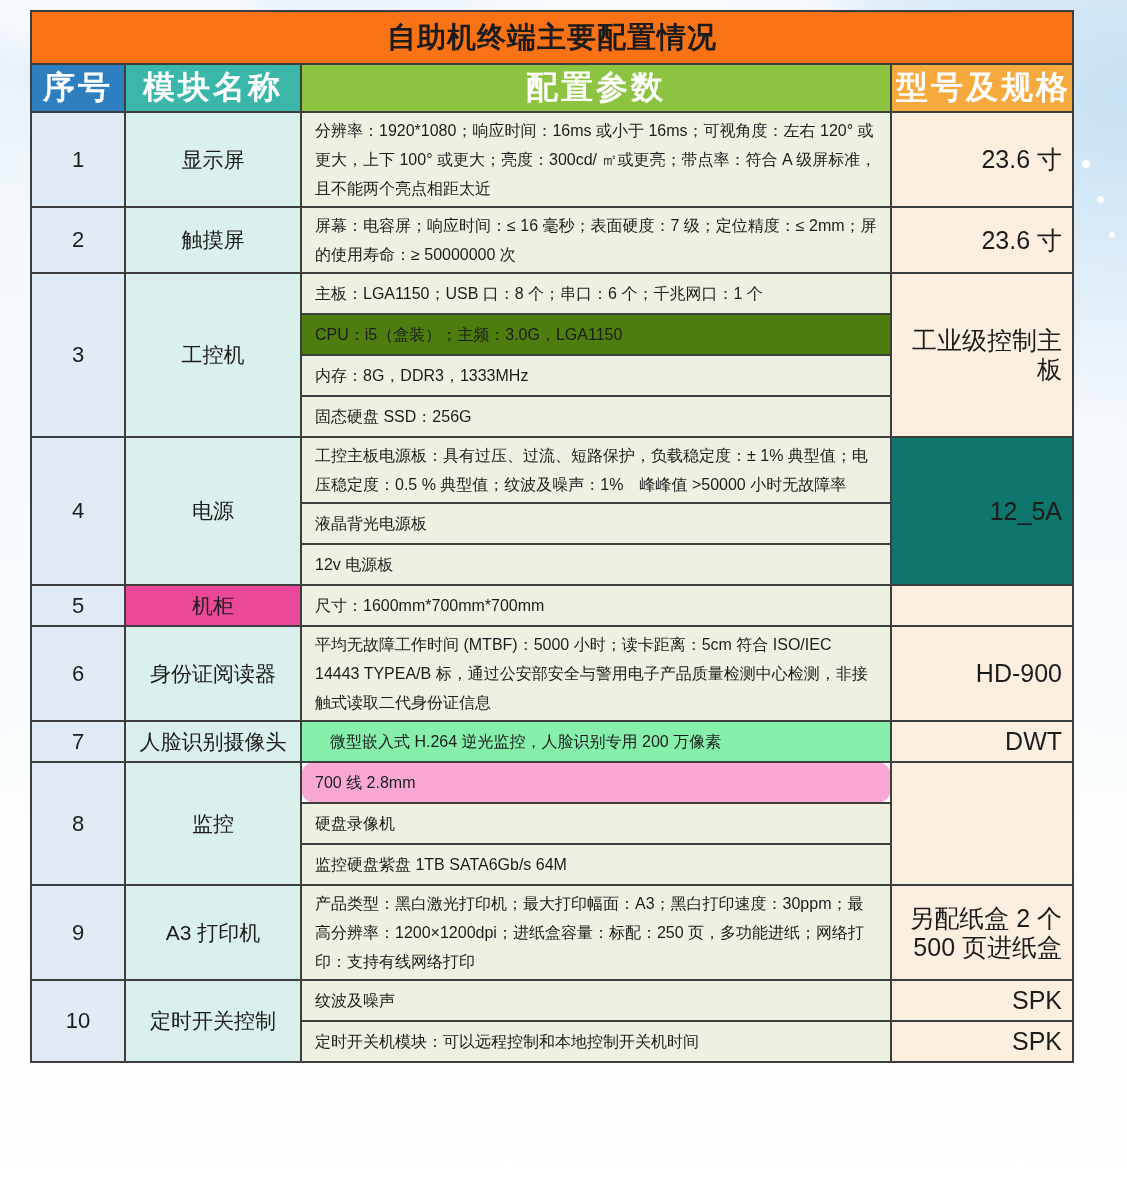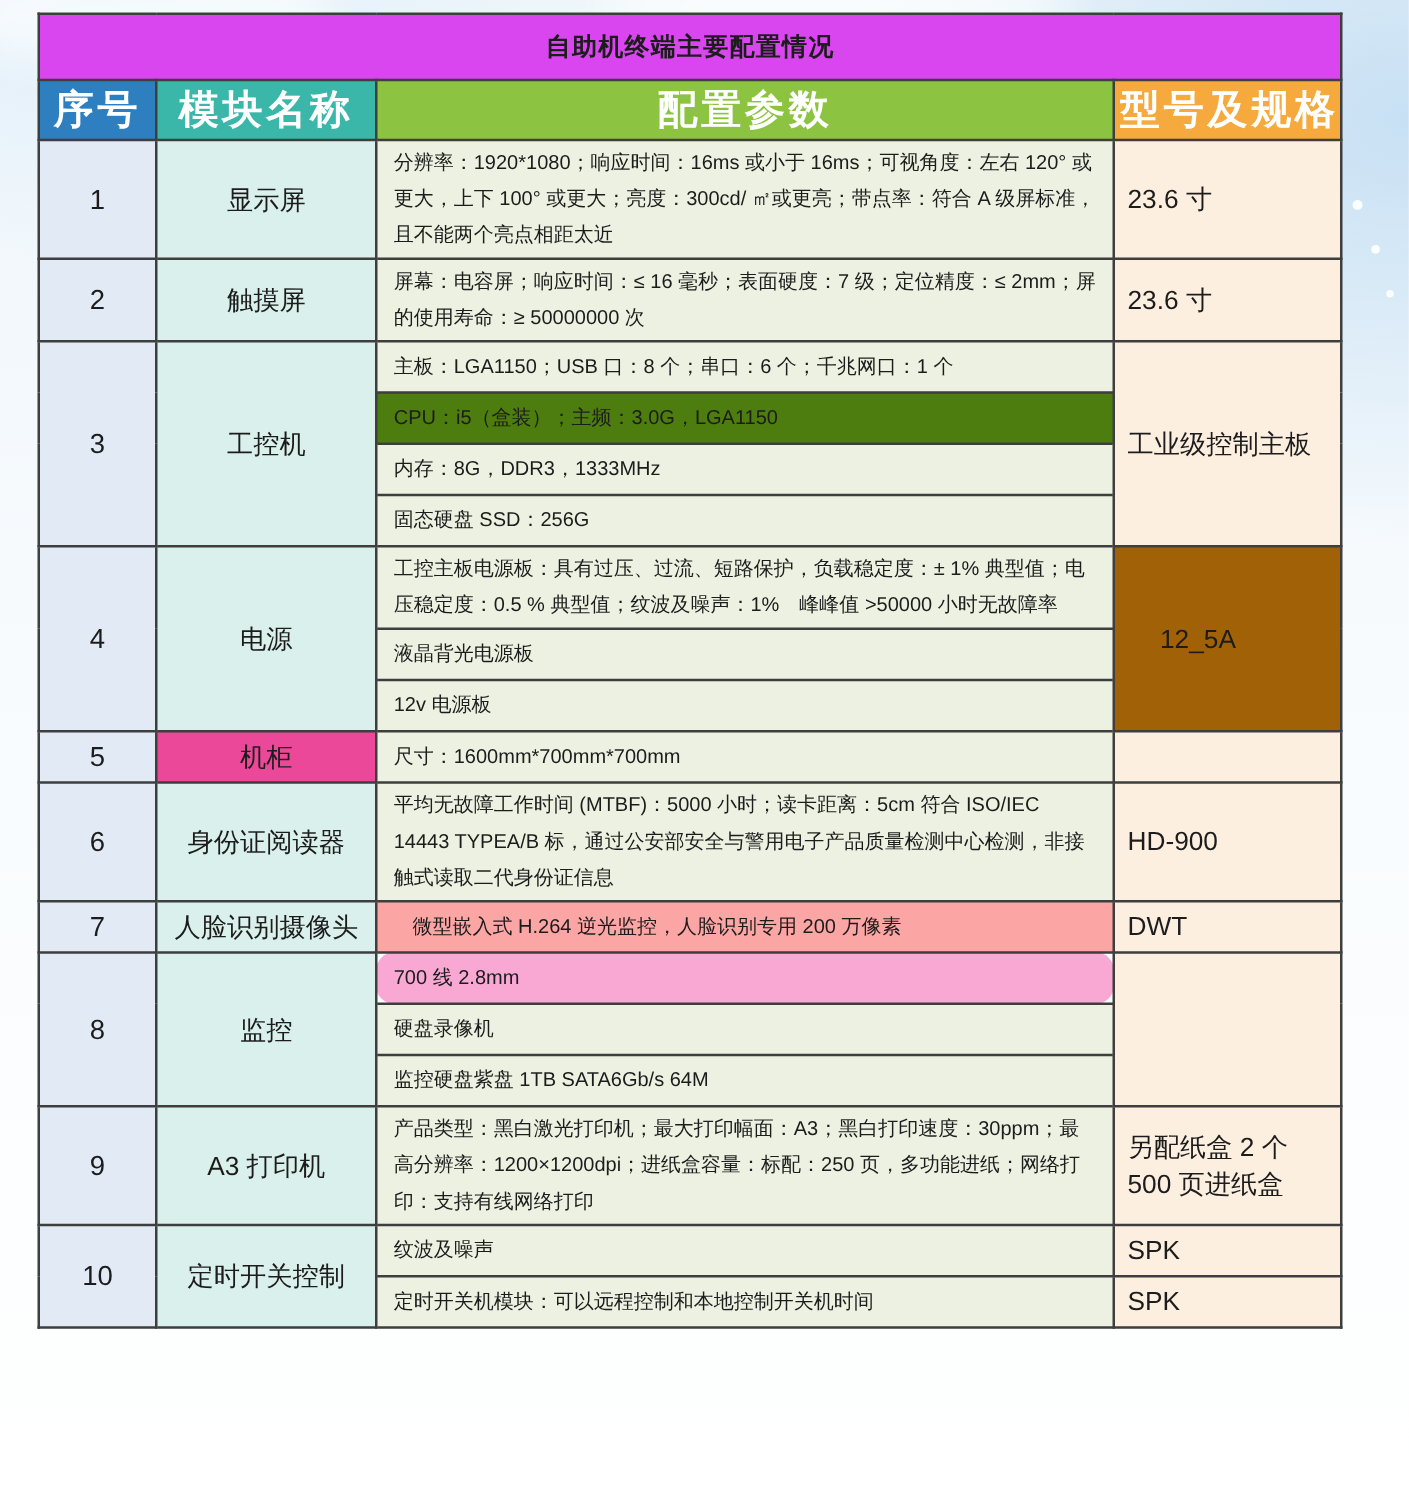--- a/index.html
+++ b/index.html
@@ -24,7 +24,7 @@
   .wrap{position:absolute;left:30px;top:10px;width:1042px;}
   table{border-collapse:collapse;width:100%;table-layout:fixed;}
   td,th{border:2px solid #3e3e3e;vertical-align:middle;}
-  .cell-title{background:#d946ef;text-align:center;font-weight:bold;font-size:20px;height:49px;letter-spacing:1px;}
+  .cell-title{background:#f97316;text-align:center;font-weight:bold;font-size:29px;height:49px;letter-spacing:1px;}
   .hcell{color:#ffffff;font-weight:bold;font-size:32px;text-align:center;height:44px;letter-spacing:3px;}
   .cell-no{text-align:center;font-size:22px;}
   .cell-module{text-align:center;font-size:21px;padding:0 4px;}

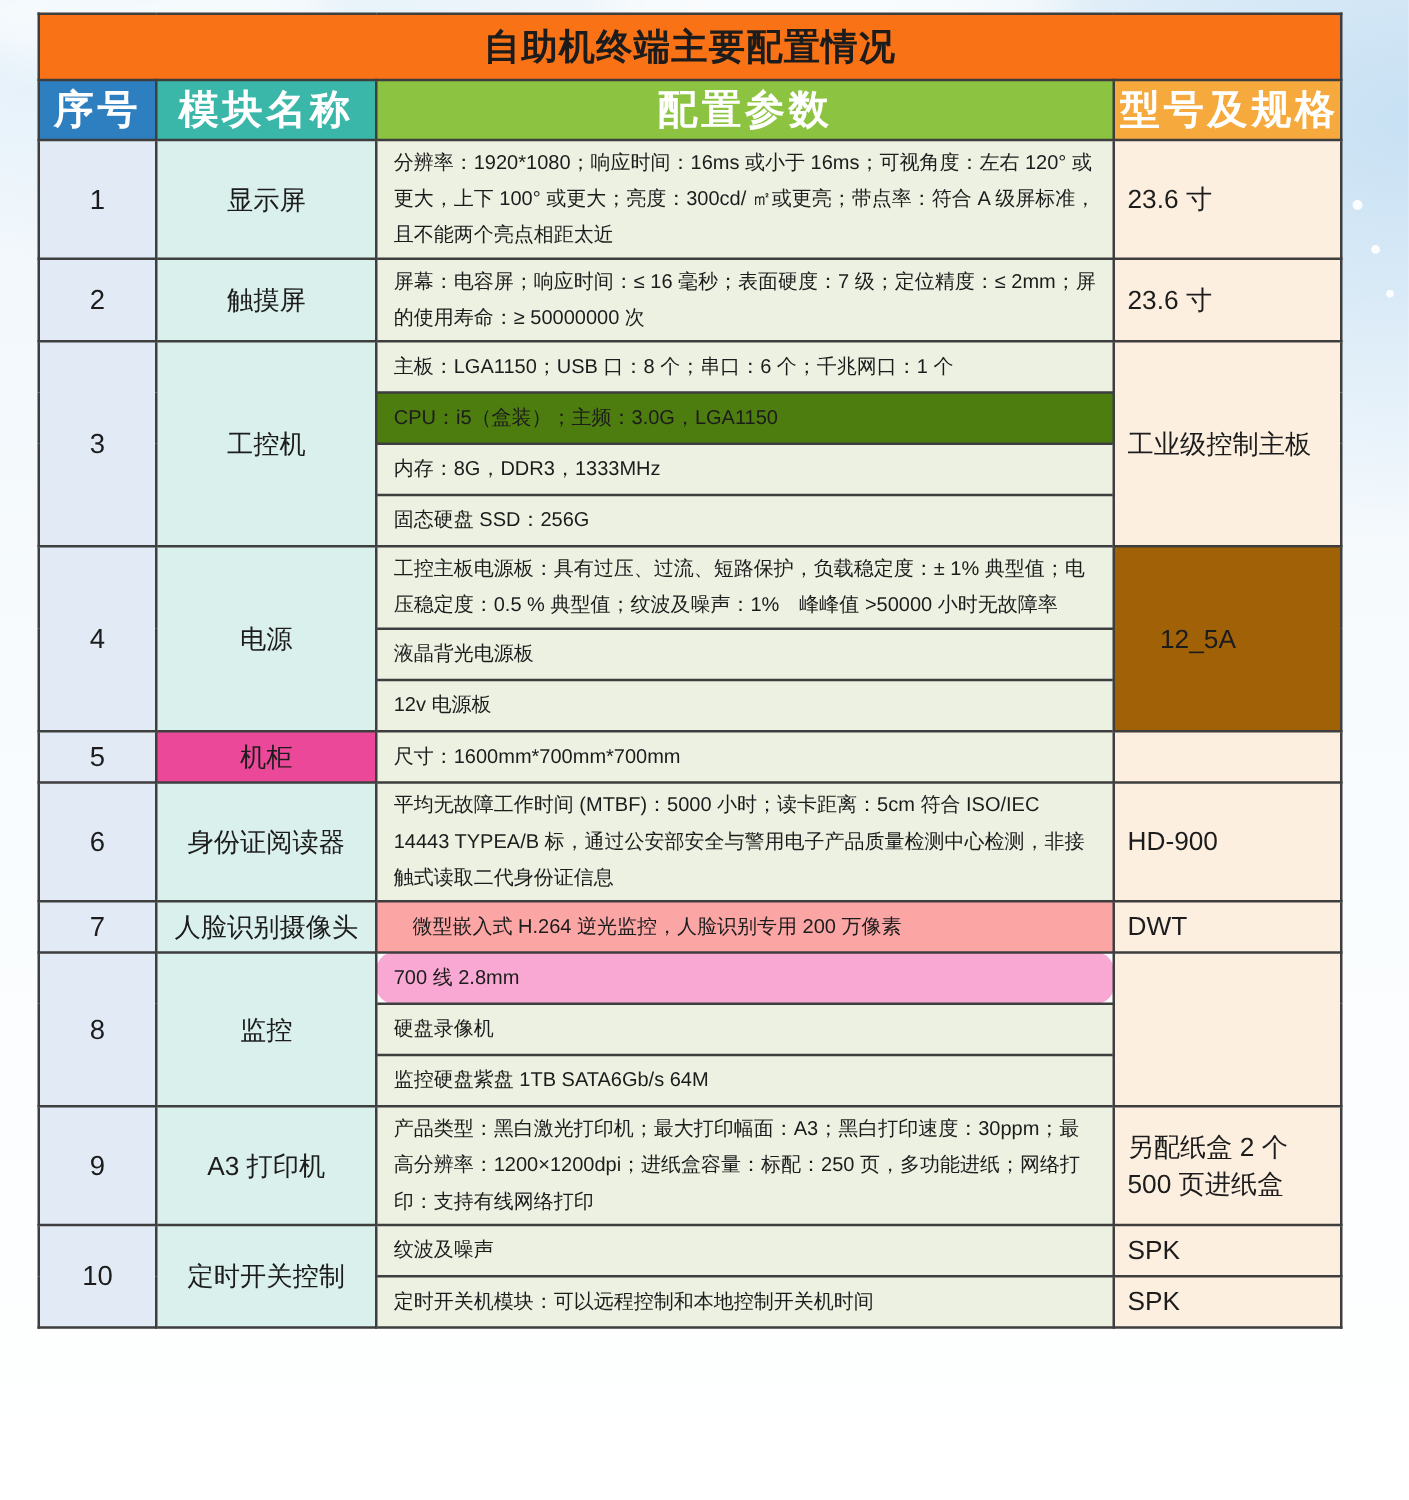--- a/index.html
+++ b/index.html
@@ -29,7 +29,7 @@
   .cell-no{text-align:center;font-size:22px;}
   .cell-module{text-align:center;font-size:21px;padding:0 4px;}
   .cell-param{font-size:16px;line-height:29px;padding:3px 13px;text-align:left;height:33px;}
-  .cell-model{text-align:left;font-size:21px;line-height:29px;padding:2px 10px;margin-left:35px;}
+  .cell-model{text-align:right;font-size:25px;line-height:29px;padding:2px 10px;margin-left:35px;}
   .caption{text-align:center;font-weight:bold;font-size:25px;padding-top:16px;letter-spacing:1px;}
 </style>
 </head>

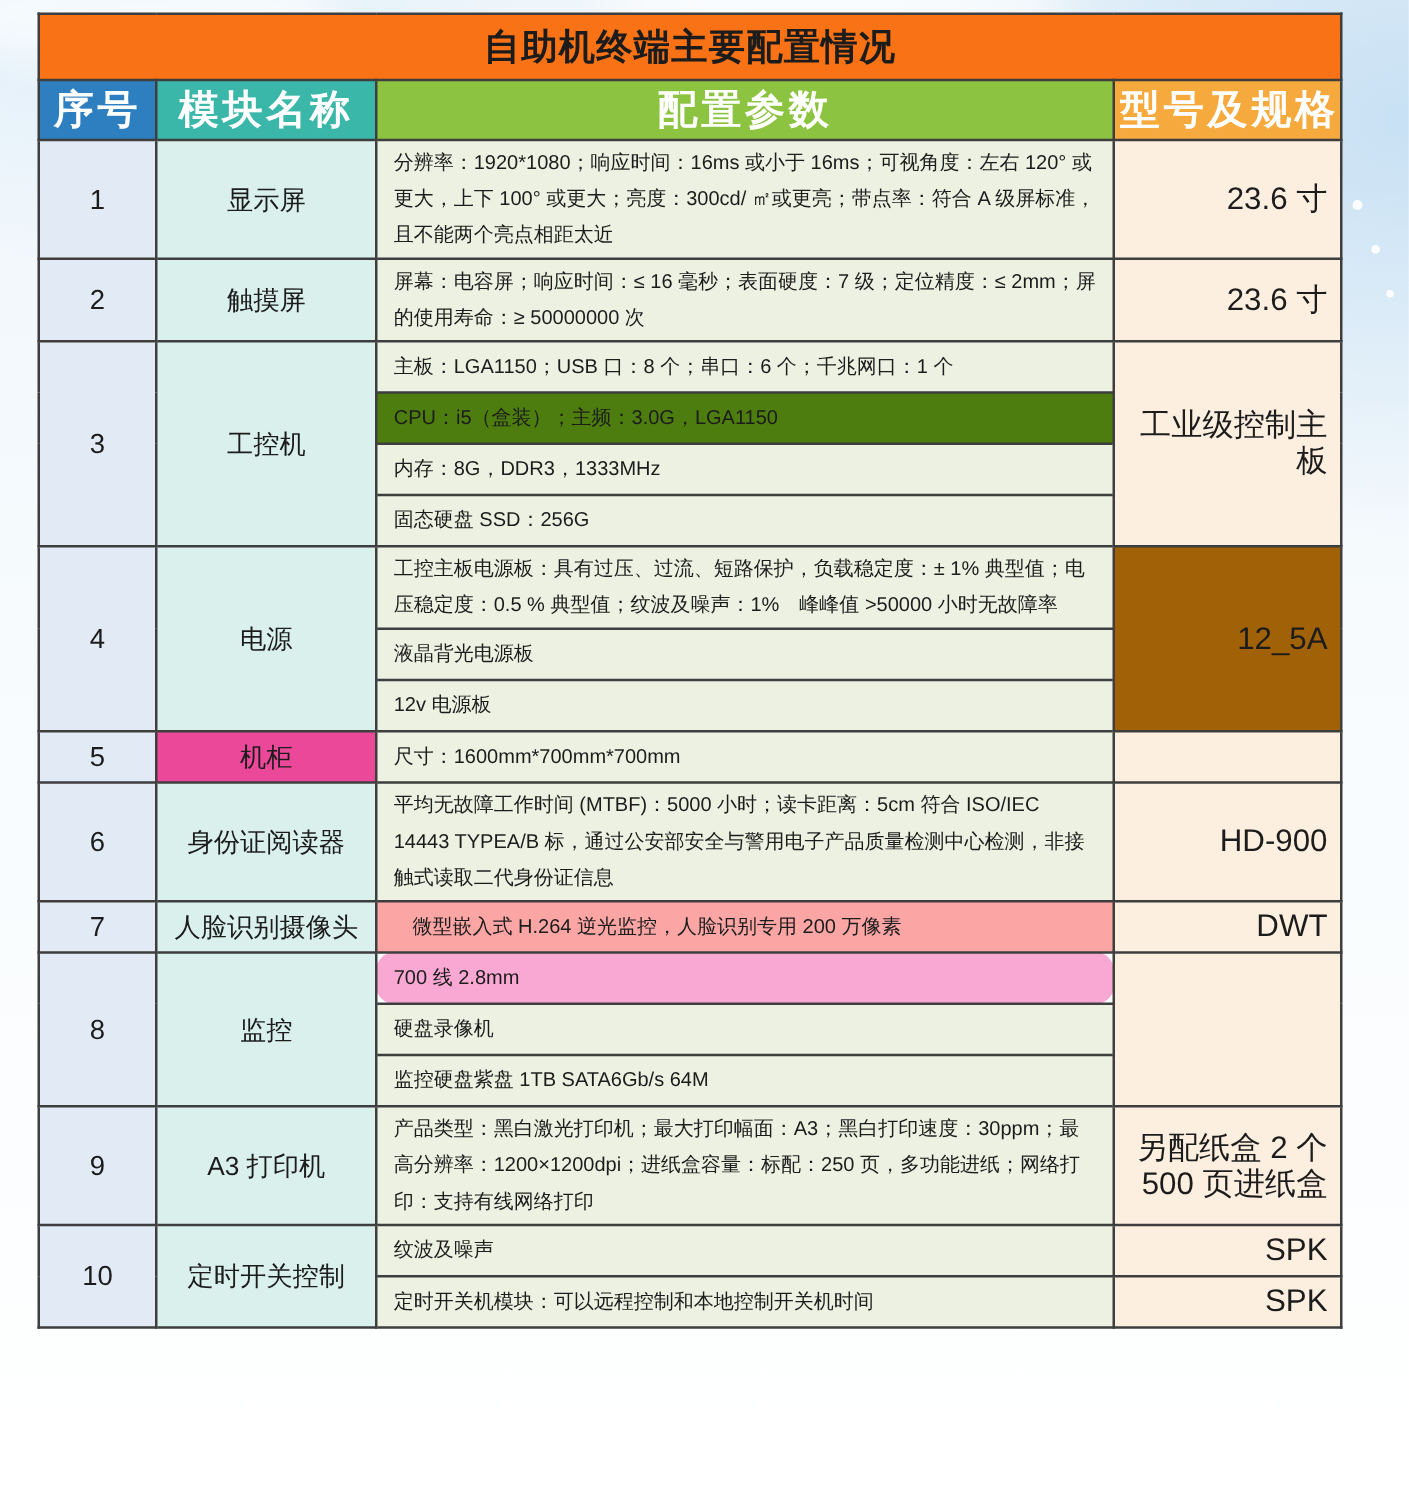--- a/index.html
+++ b/index.html
@@ -94,7 +94,7 @@
           <td rowspan="3" class="cell-no" style="background: rgb(225, 234, 245);">4</td>
           <td rowspan="3" class="cell-module" style="background: rgb(218, 240, 236);">电源</td>
           <td class="cell-param" style="background: rgb(237, 241, 226);">工控主板电源板：具有过压、过流、短路保护，负载稳定度：± 1% 典型值；电压稳定度：0.5 % 典型值；纹波及噪声：1%　峰峰值 &gt;50000 小时无故障率</td>
-          <td rowspan="3" class="cell-model" style="background: #a16207; padding-left: 36px;">12_5A</td>
+          <td rowspan="3" class="cell-model" style="background: #0f766e; padding-left: 36px;">12_5A</td>
         </tr>
         <tr>
           <td class="cell-param" style="background: rgb(237, 241, 226);">液晶背光电源板</td>

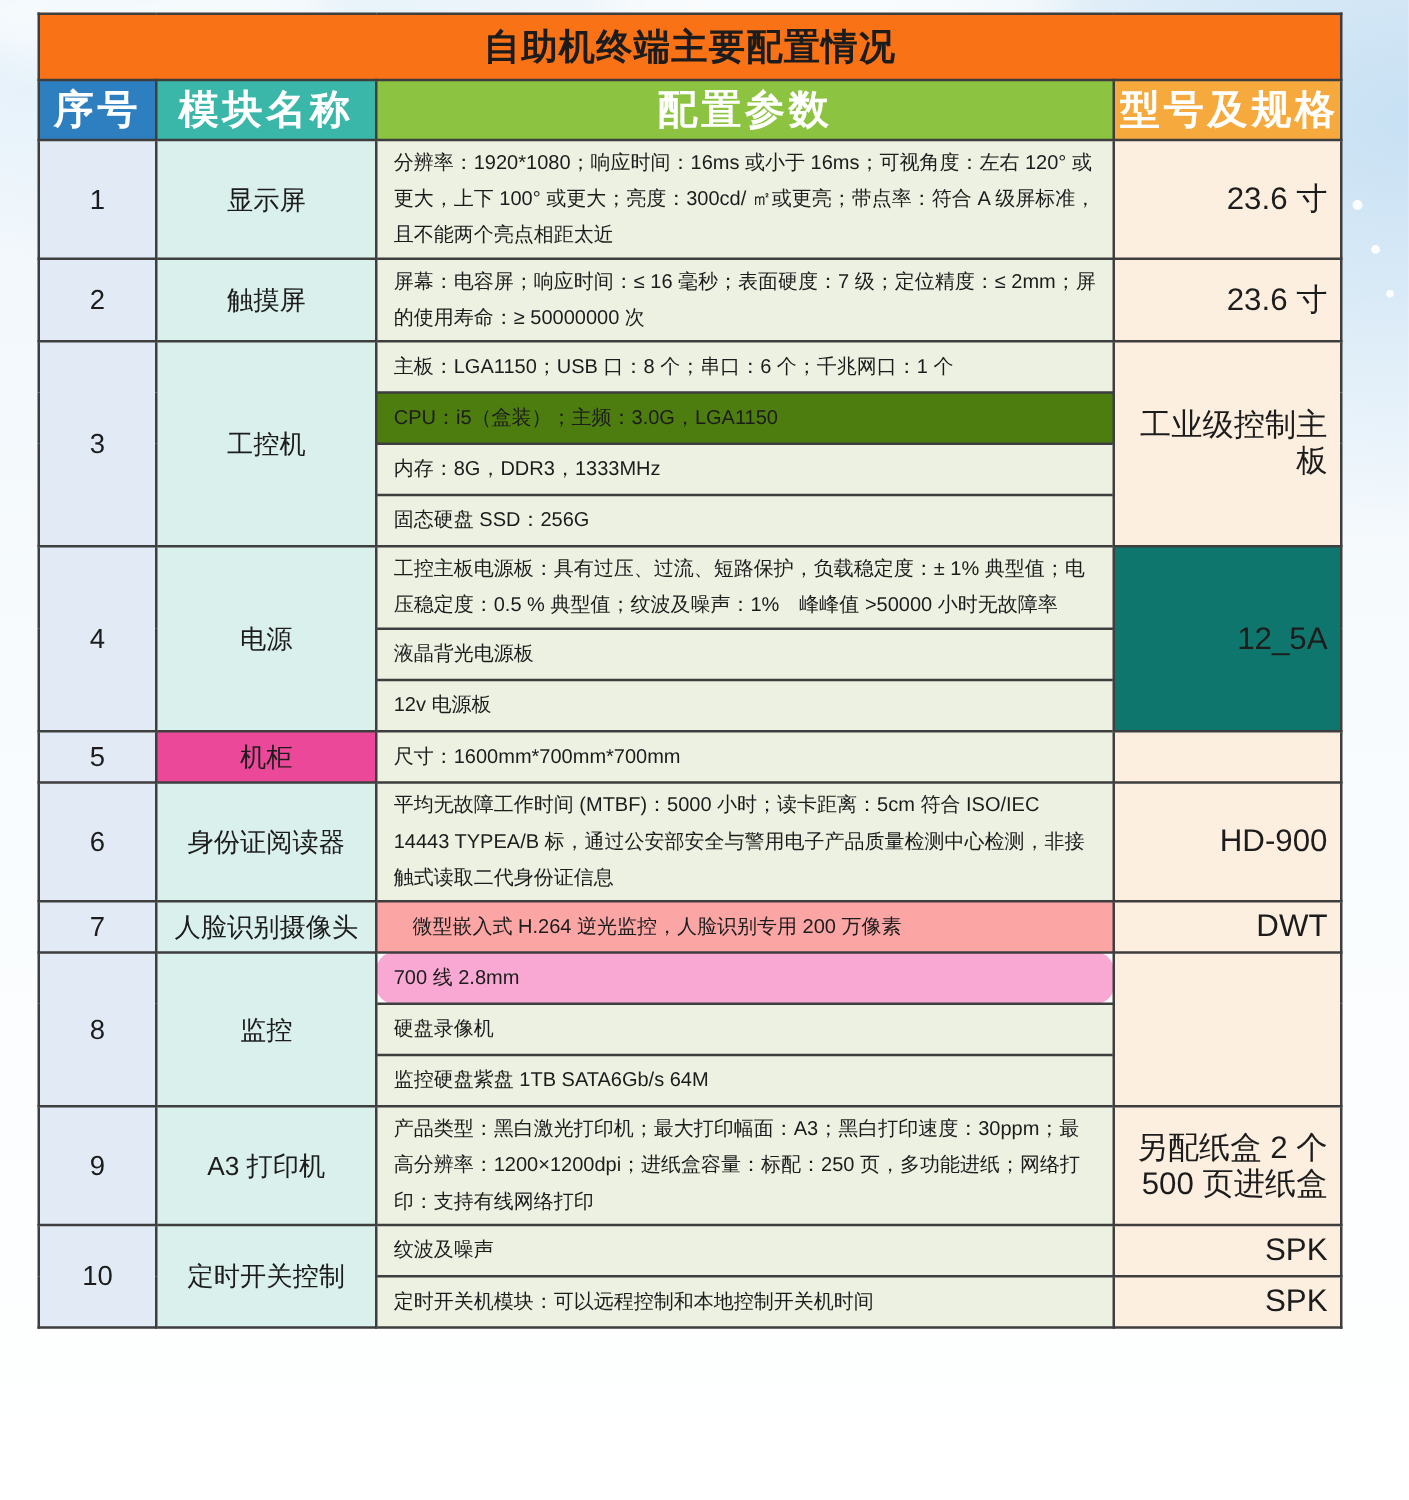--- a/index.html
+++ b/index.html
@@ -117,7 +117,7 @@
         <tr>
           <td class="cell-no" style="background: rgb(225, 234, 245);">7</td>
           <td class="cell-module" style="background: rgb(218, 240, 236);">人脸识别摄像头</td>
-          <td class="cell-param" style="background: #fca5a5; padding-left: 28px;">微型嵌入式 H.264 逆光监控，人脸识别专用 200 万像素</td>
+          <td class="cell-param" style="background: #86efac; padding-left: 28px;">微型嵌入式 H.264 逆光监控，人脸识别专用 200 万像素</td>
           <td class="cell-model" style="background: rgb(252, 239, 224);">DWT</td>
         </tr>
         <tr>

